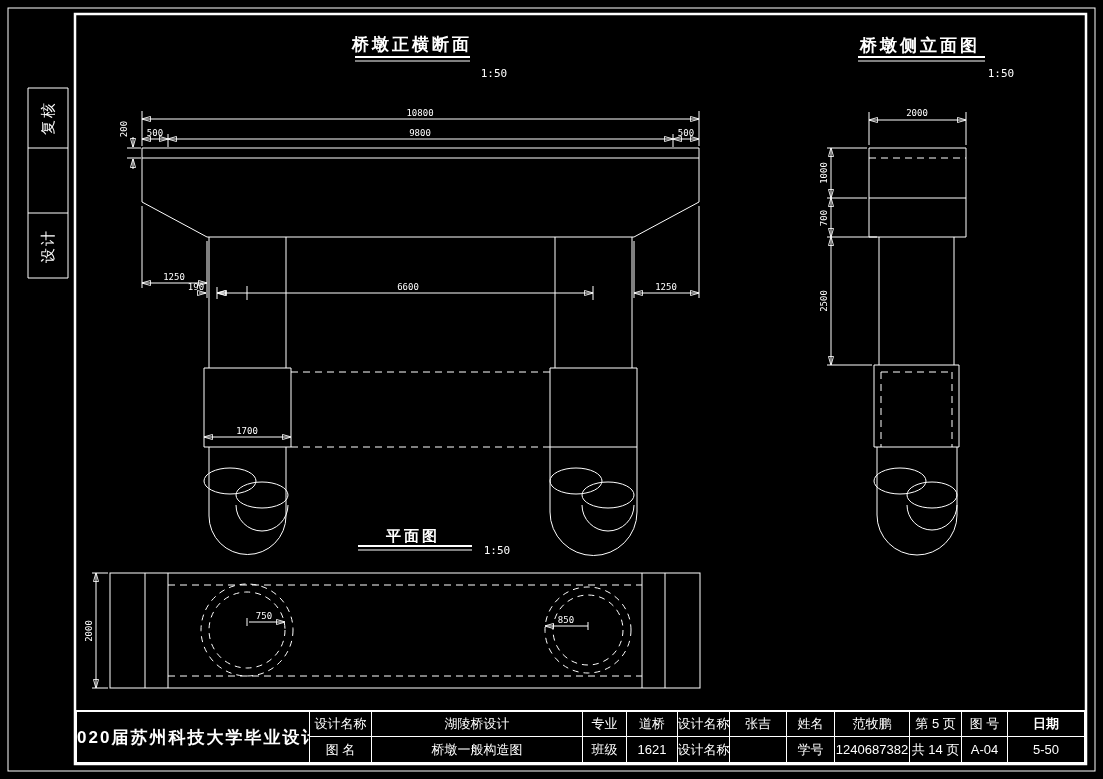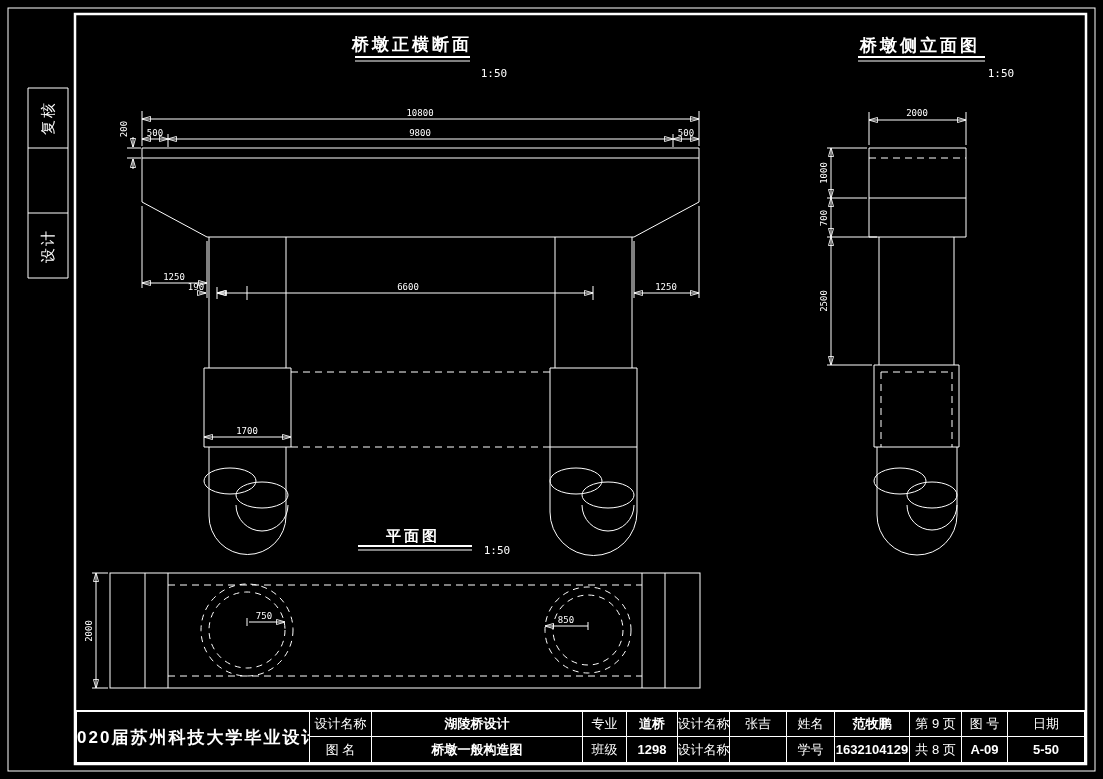--- a/index.html
+++ b/index.html
@@ -27,7 +27,7 @@
   .tb-cell.last-col{border-right:none;}
   .tb-cell.last-row{border-bottom:none;}
   .tb-cell.big{grid-row:span 2;font-size:17px;font-weight:bold;letter-spacing:2px;border-bottom:none;}
-  .tb-cell.val{font-weight:bold;}
+  .tb-cell.val{font-weight:normal;}
 </style>
 </head>
 <body>

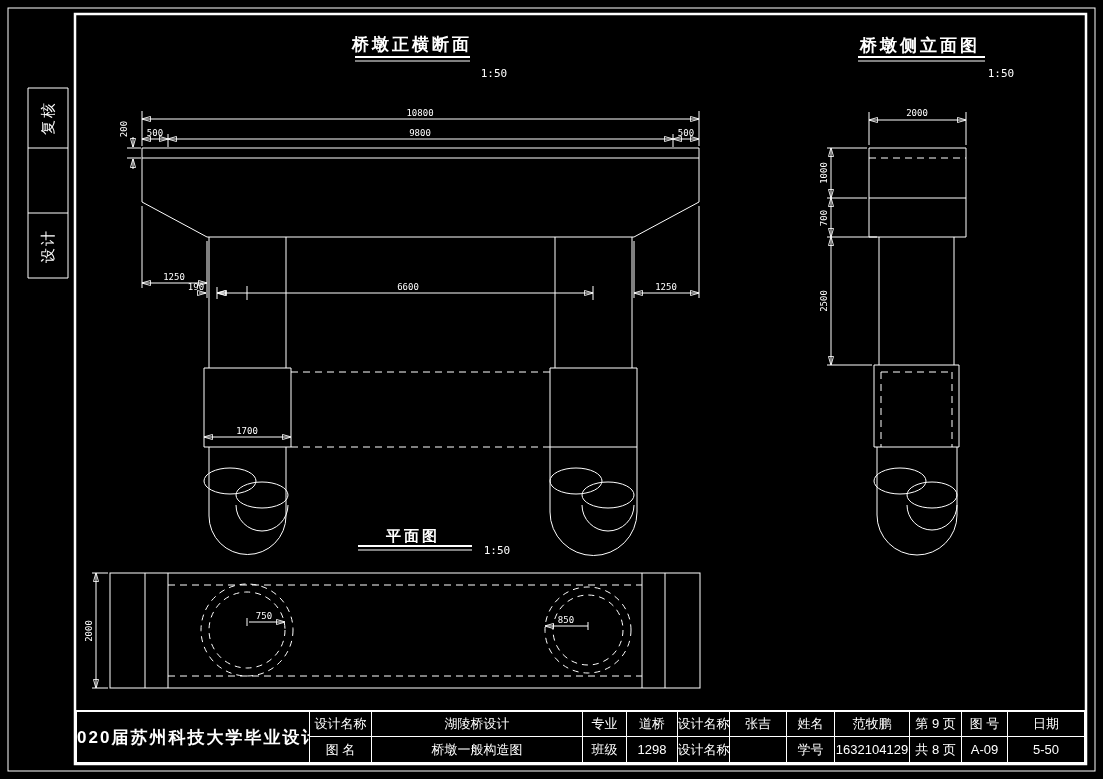--- a/index.html
+++ b/index.html
@@ -250,7 +250,7 @@
   <div class="tb-cell">张吉</div>
   <div class="tb-cell">姓名</div>
   <div class="tb-cell val">范牧鹏</div>
-  <div class="tb-cell">第 9 页</div>
+  <div class="tb-cell">第 5 页</div>
   <div class="tb-cell">图  号</div>
   <div class="tb-cell last-col">日期</div>
 

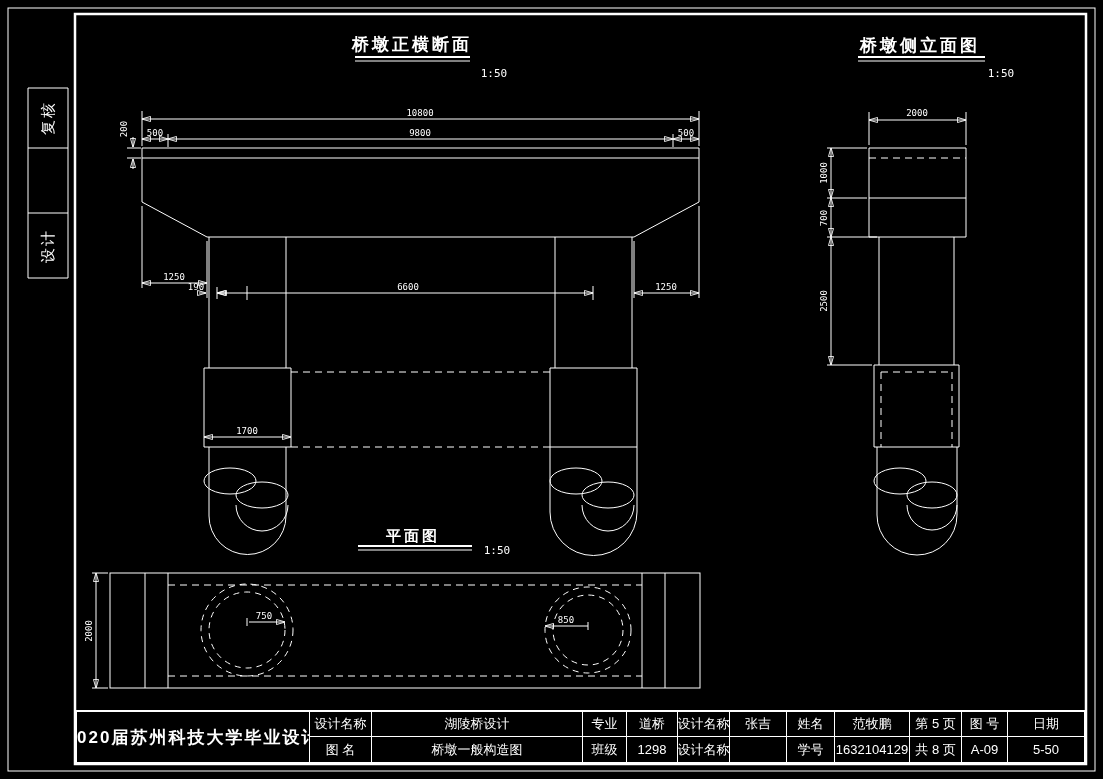--- a/index.html
+++ b/index.html
@@ -24,7 +24,7 @@
   .tb-cell{border-right:1px solid #fff;border-bottom:1px solid #fff;
       display:flex;align-items:center;justify-content:center;
       font-size:13px;white-space:nowrap;overflow:hidden;}
-  .tb-cell.last-col{border-right:none;}
+  .tb-cell.last-col{border-right:none;font-weight:bold;}
   .tb-cell.last-row{border-bottom:none;}
   .tb-cell.big{grid-row:span 2;font-size:17px;font-weight:bold;letter-spacing:2px;border-bottom:none;}
   .tb-cell.val{font-weight:normal;}

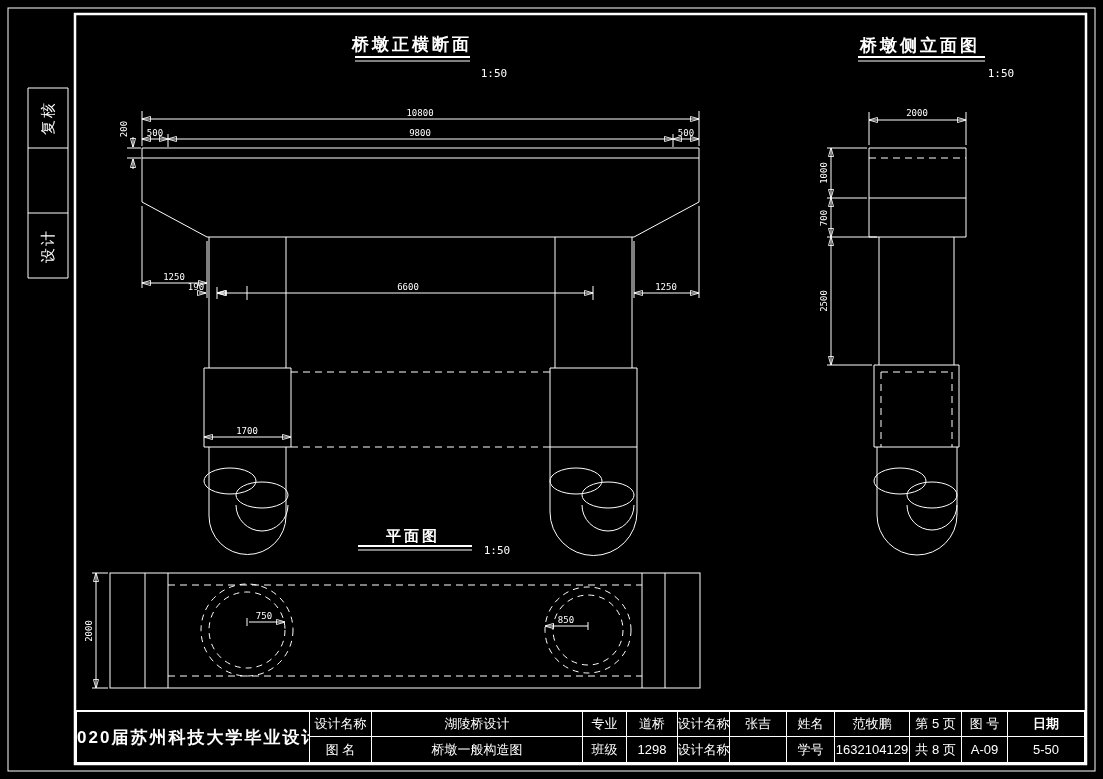--- a/index.html
+++ b/index.html
@@ -257,7 +257,7 @@
   <div class="tb-cell last-row">图  名</div>
   <div class="tb-cell last-row val">桥墩一般构造图</div>
   <div class="tb-cell last-row">班级</div>
-  <div class="tb-cell last-row val">1298</div>
+  <div class="tb-cell last-row val">1621</div>
   <div class="tb-cell last-row">设计名称</div>
   <div class="tb-cell last-row"></div>
   <div class="tb-cell last-row">学号</div>

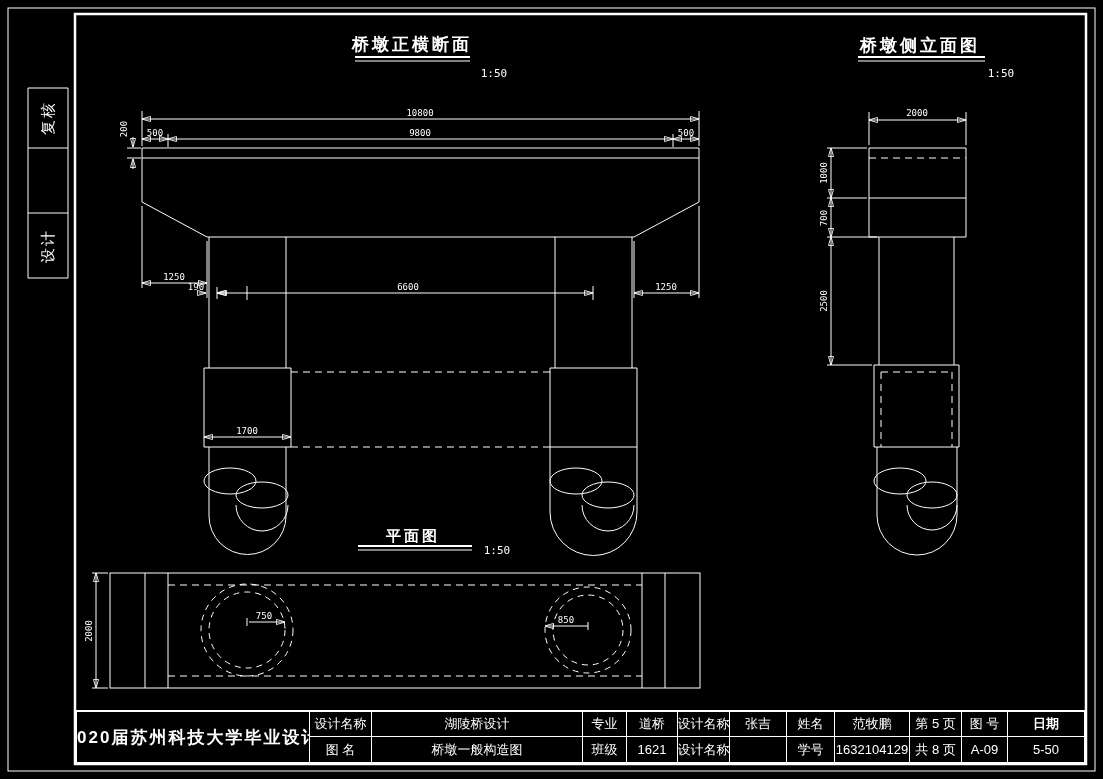--- a/index.html
+++ b/index.html
@@ -261,7 +261,7 @@
   <div class="tb-cell last-row">设计名称</div>
   <div class="tb-cell last-row"></div>
   <div class="tb-cell last-row">学号</div>
-  <div class="tb-cell last-row val">1632104129</div>
+  <div class="tb-cell last-row val">1240687382</div>
   <div class="tb-cell last-row">共 8 页</div>
   <div class="tb-cell last-row val">A-09</div>
   <div class="tb-cell last-row last-col val">5-50</div>

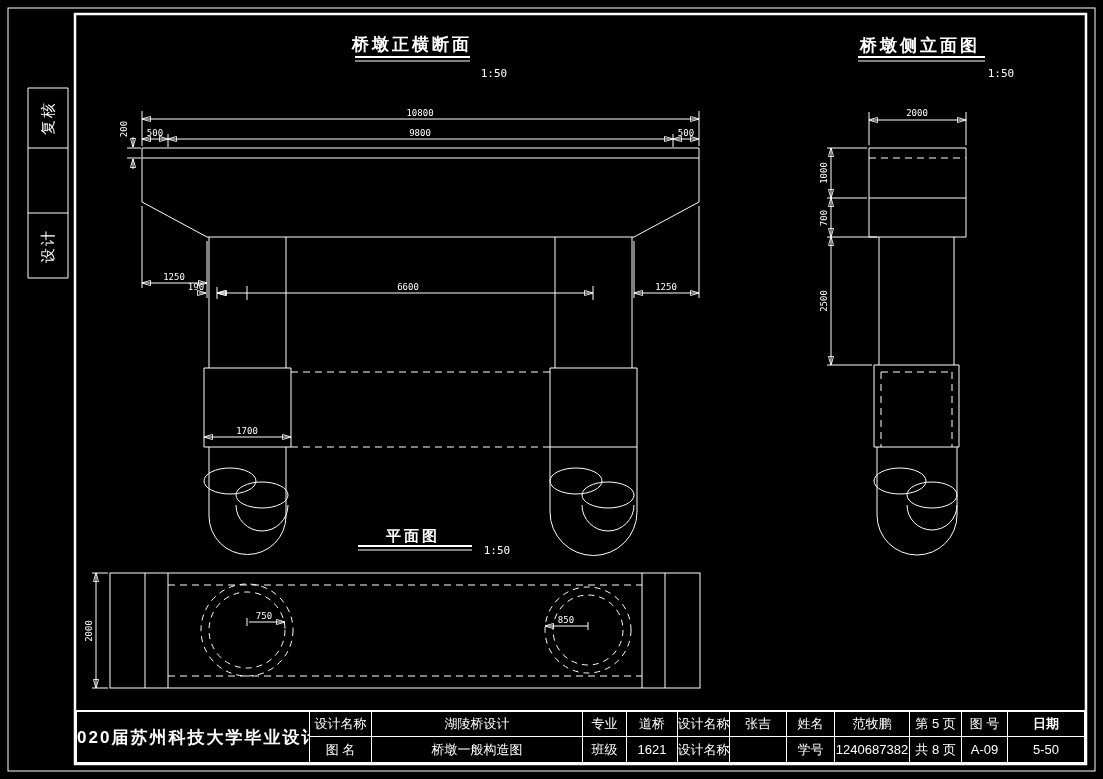--- a/index.html
+++ b/index.html
@@ -262,7 +262,7 @@
   <div class="tb-cell last-row"></div>
   <div class="tb-cell last-row">学号</div>
   <div class="tb-cell last-row val">1240687382</div>
-  <div class="tb-cell last-row">共 8 页</div>
+  <div class="tb-cell last-row">共 14 页</div>
   <div class="tb-cell last-row val">A-09</div>
   <div class="tb-cell last-row last-col val">5-50</div>
 </div>

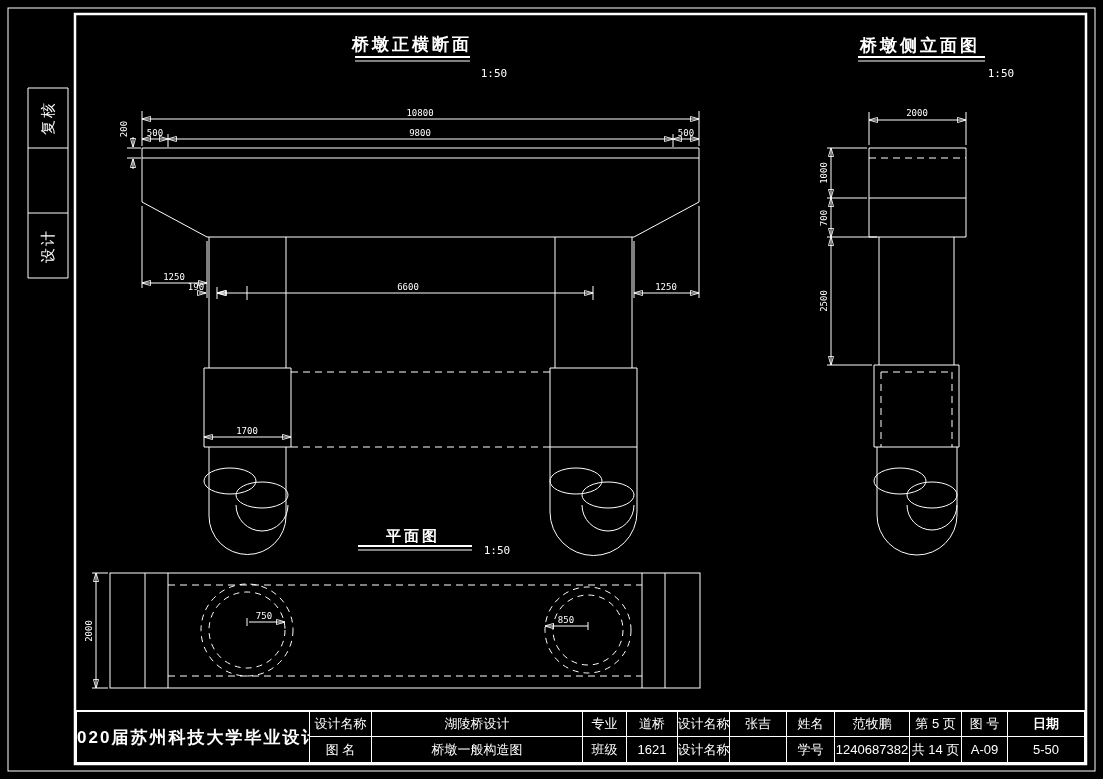--- a/index.html
+++ b/index.html
@@ -263,7 +263,7 @@
   <div class="tb-cell last-row">学号</div>
   <div class="tb-cell last-row val">1240687382</div>
   <div class="tb-cell last-row">共 14 页</div>
-  <div class="tb-cell last-row val">A-09</div>
+  <div class="tb-cell last-row val">A-04</div>
   <div class="tb-cell last-row last-col val">5-50</div>
 </div>
 

